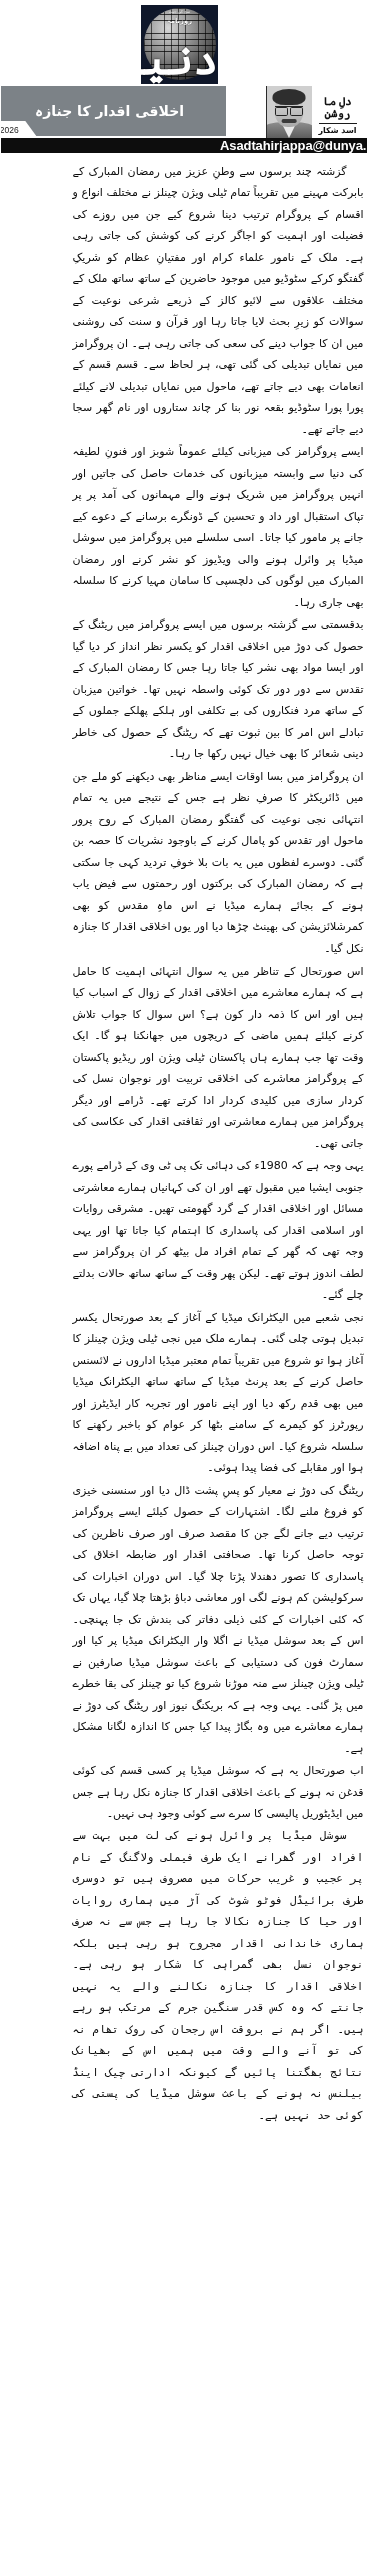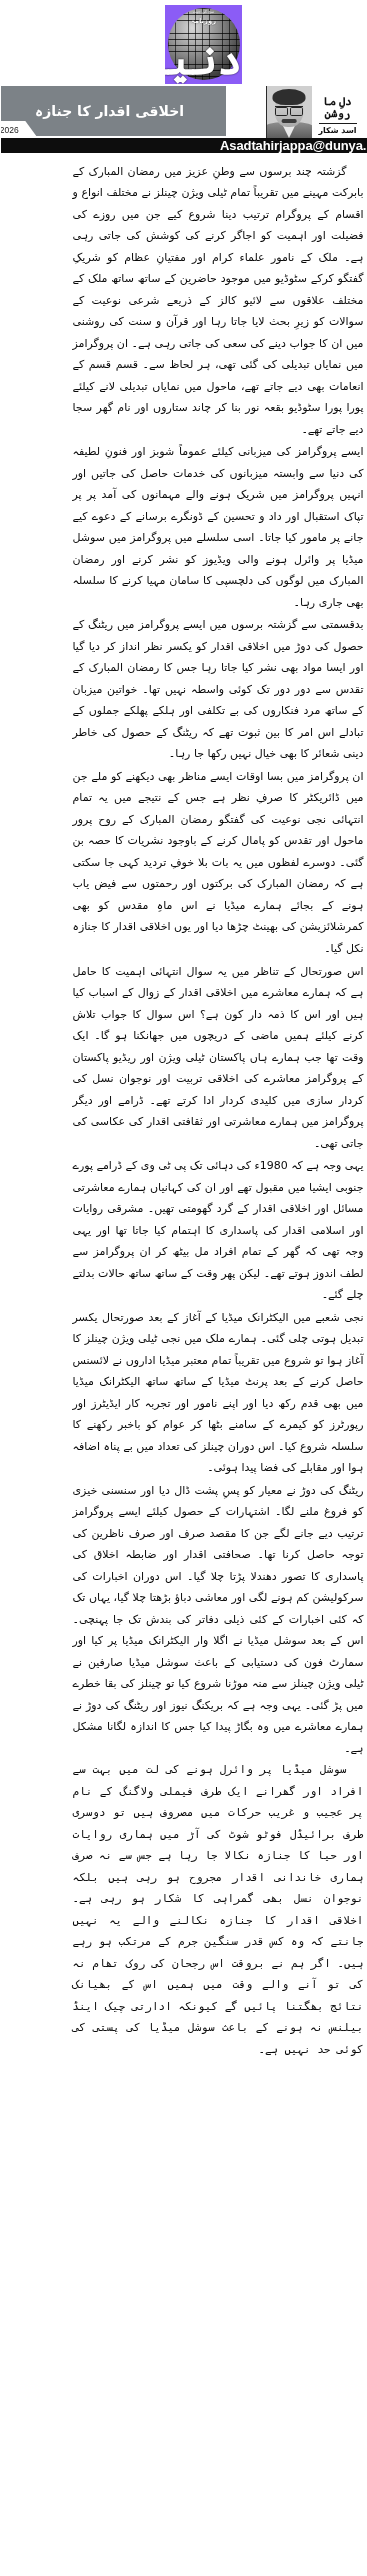--- a/index.html
+++ b/index.html
@@ -27,9 +27,8 @@
     top: 4.5px;
     width: 77px;
     height: 79px;
-    background: #8b5cf6;
+    background: #0f172a;
     overflow: hidden;
-    margin-left: 24px;
   }
   .globe {
     position: absolute;

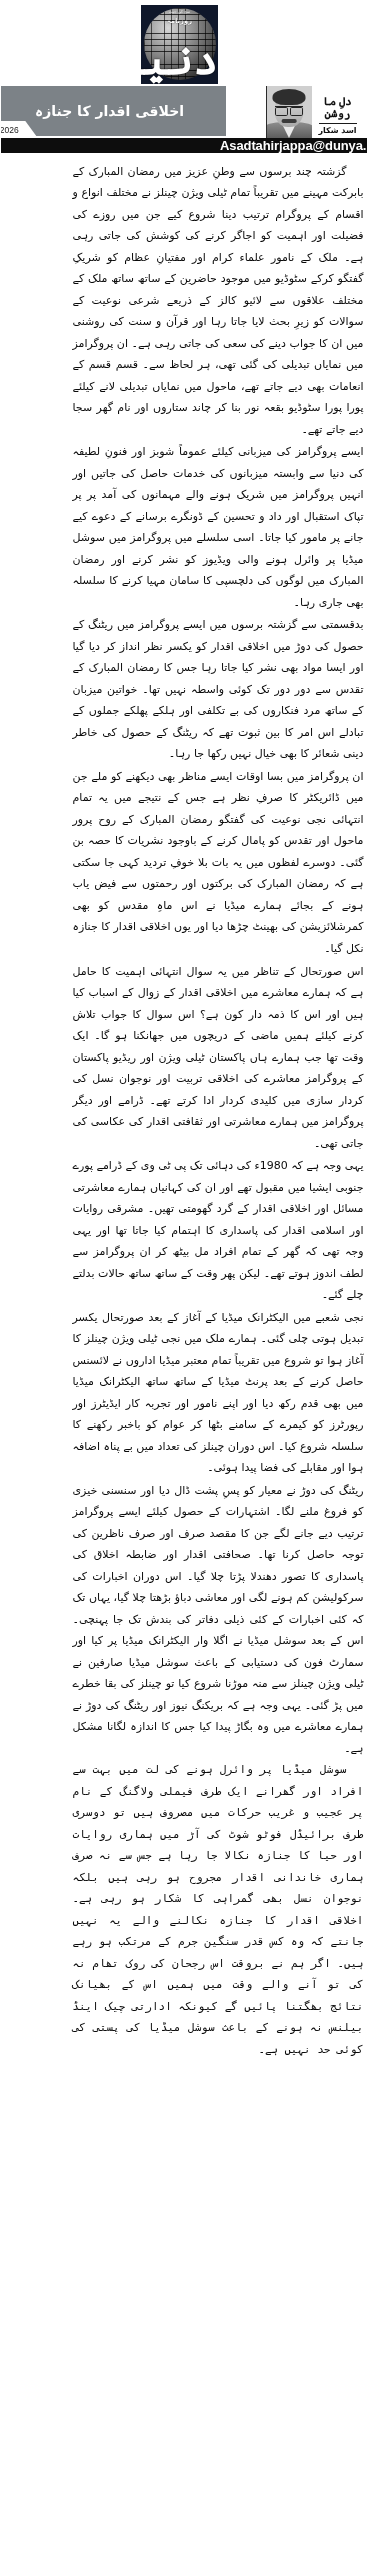--- a/index.html
+++ b/index.html
@@ -362,6 +362,7 @@
   <p>یہی وجہ ہے کہ 1980ء کی دہائی تک پی ٹی وی کے ڈرامے پورے جنوبی ایشیا میں مقبول تھے اور ان کی کہانیاں ہمارے معاشرتی مسائل اور اخلاقی اقدار کے گرد گھومتی تھیں۔ مشرقی روایات اور اسلامی اقدار کی پاسداری کا اہتمام کیا جاتا تھا اور یہی وجہ تھی کہ گھر کے تمام افراد مل بیٹھ کر ان پروگرامز سے لطف اندوز ہوتے تھے۔ لیکن پھر وقت کے ساتھ ساتھ حالات بدلتے چلے گئے۔</p>
   <p>نجی شعبے میں الیکٹرانک میڈیا کے آغاز کے بعد صورتحال یکسر تبدیل ہوتی چلی گئی۔ ہمارے ملک میں نجی ٹیلی ویژن چینلز کا آغاز ہوا تو شروع میں تقریباً تمام معتبر میڈیا اداروں نے لائسنس حاصل کرنے کے بعد پرنٹ میڈیا کے ساتھ ساتھ الیکٹرانک میڈیا میں بھی قدم رکھ دیا اور اپنے نامور اور تجربہ کار ایڈیٹرز اور رپورٹرز کو کیمرے کے سامنے بٹھا کر عوام کو باخبر رکھنے کا سلسلہ شروع کیا۔ اس دوران چینلز کی تعداد میں بے پناہ اضافہ ہوا اور مقابلے کی فضا پیدا ہوئی۔</p>
   <p>ریٹنگ کی دوڑ نے معیار کو پسِ پشت ڈال دیا اور سنسنی خیزی کو فروغ ملنے لگا۔ اشتہارات کے حصول کیلئے ایسے پروگرامز ترتیب دیے جانے لگے جن کا مقصد صرف اور صرف ناظرین کی توجہ حاصل کرنا تھا۔ صحافتی اقدار اور ضابطہ اخلاق کی پاسداری کا تصور دھندلا پڑتا چلا گیا۔ اس دوران اخبارات کی سرکولیشن کم ہونے لگی اور معاشی دباؤ بڑھتا چلا گیا، یہاں تک کہ کئی اخبارات کے کئی ذیلی دفاتر کی بندش تک جا پہنچی۔ اس کے بعد سوشل میڈیا نے اگلا وار الیکٹرانک میڈیا پر کیا اور سمارٹ فون کی دستیابی کے باعث سوشل میڈیا صارفین نے ٹیلی ویژن چینلز سے منہ موڑنا شروع کیا تو چینلز کی بقا خطرے میں پڑ گئی۔ یہی وجہ ہے کہ بریکنگ نیوز اور ریٹنگ کی دوڑ نے ہمارے معاشرے میں وہ بگاڑ پیدا کیا جس کا اندازہ لگانا مشکل ہے۔</p>
+  <p>اب صورتحال یہ ہے کہ سوشل میڈیا پر کسی قسم کی کوئی قدغن نہ ہونے کے باعث اخلاقی اقدار کا جنازہ نکل رہا ہے جس میں ایڈیٹوریل پالیسی کا سرے سے کوئی وجود ہی نہیں۔</p>
   <p class="indent">سوشل میڈیا پر وائرل ہونے کی لت میں بہت سے افراد اور گھرانے ایک طرف فیملی ولاگنگ کے نام پر عجیب و غریب حرکات میں مصروف ہیں تو دوسری طرف برائیڈل فوٹو شوٹ کی آڑ میں ہماری روایات اور حیا کا جنازہ نکالا جا رہا ہے جس سے نہ صرف ہماری خاندانی اقدار مجروح ہو رہی ہیں بلکہ نوجوان نسل بھی گمراہی کا شکار ہو رہی ہے۔ اخلاقی اقدار کا جنازہ نکالنے والے یہ نہیں جانتے کہ وہ کس قدر سنگین جرم کے مرتکب ہو رہے ہیں۔ اگر ہم نے بروقت اس رجحان کی روک تھام نہ کی تو آنے والے وقت میں ہمیں اس کے بھیانک نتائج بھگتنا پائیں گے کیونکہ ادارتی چیک اینڈ بیلنس نہ ہونے کے باعث سوشل میڈیا کی پستی کی کوئی حد نہیں ہے۔</p>
 </div>
 

